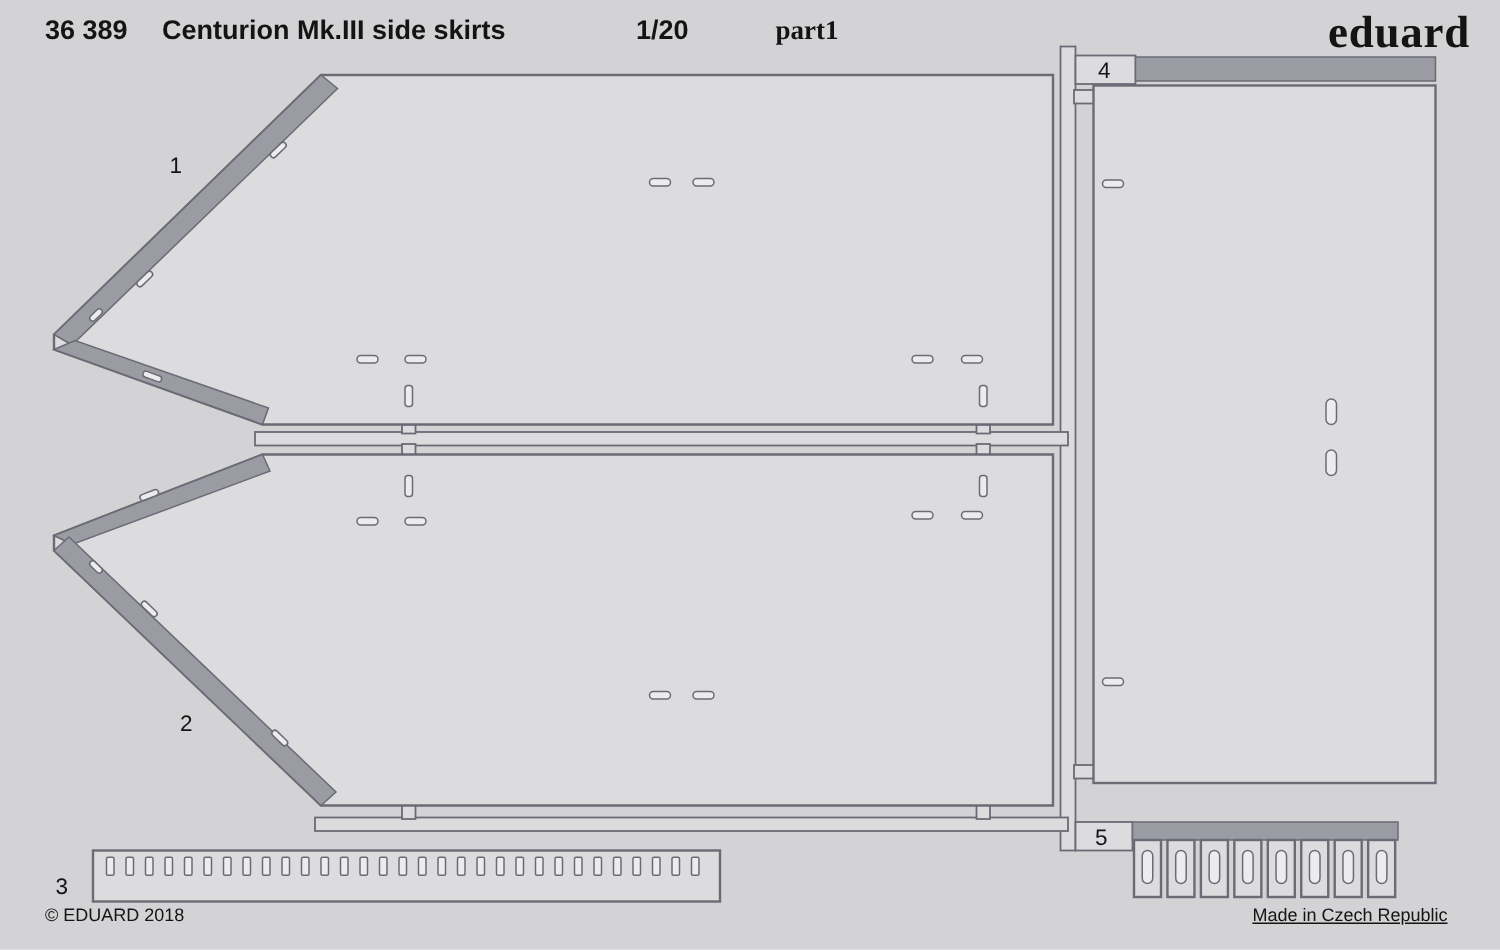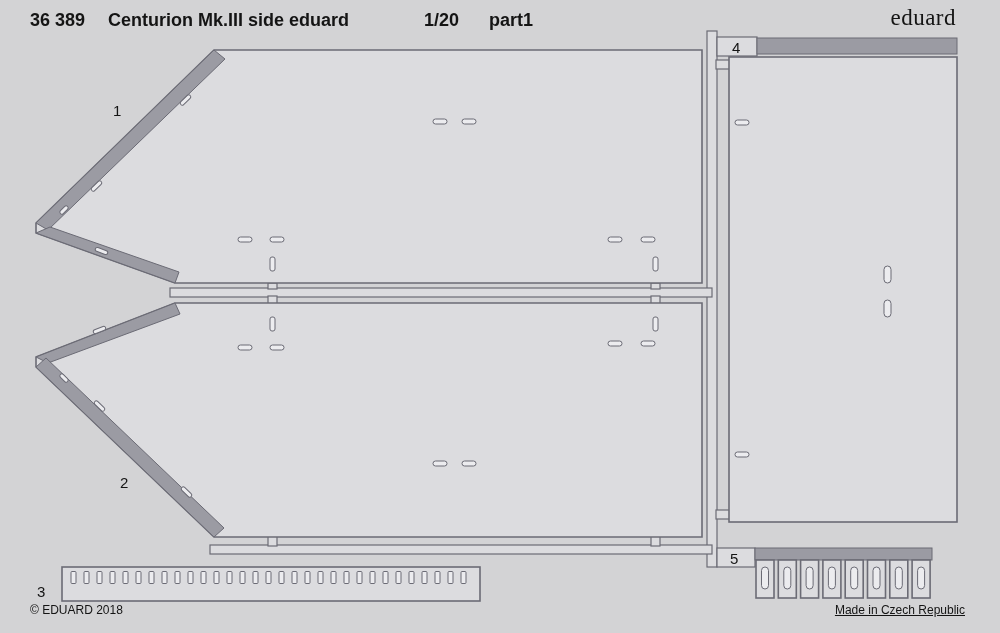--- a/index.html
+++ b/index.html
@@ -174,7 +174,7 @@
   </svg>
 
   <span class="txt hdr catalog">36 389</span>
-  <span class="txt hdr title">Centurion Mk.III side eduard</span>
+  <span class="txt hdr title">Centurion Mk.III side skirts</span>
   <span class="txt hdr scale">1/20</span>
   <span class="txt hdr partlbl">part1</span>
   <span class="txt brand">eduard</span>

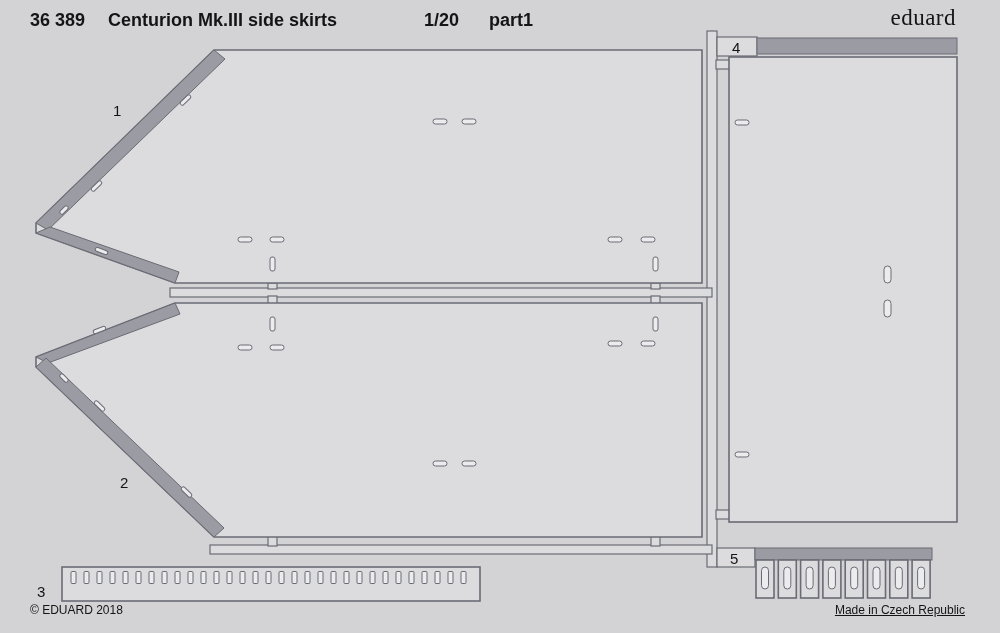--- a/index.html
+++ b/index.html
@@ -29,7 +29,7 @@
   .catalog{left:30px;}
   .title{left:108px;}
   .scale{left:424px;}
-  .partlbl{left:489px;}
+  .partlbl{left:517px;font-family:Liberation Serif, serif;}
   .brand{
     top:5px;right:44px;
     font-family:"Liberation Serif", serif;

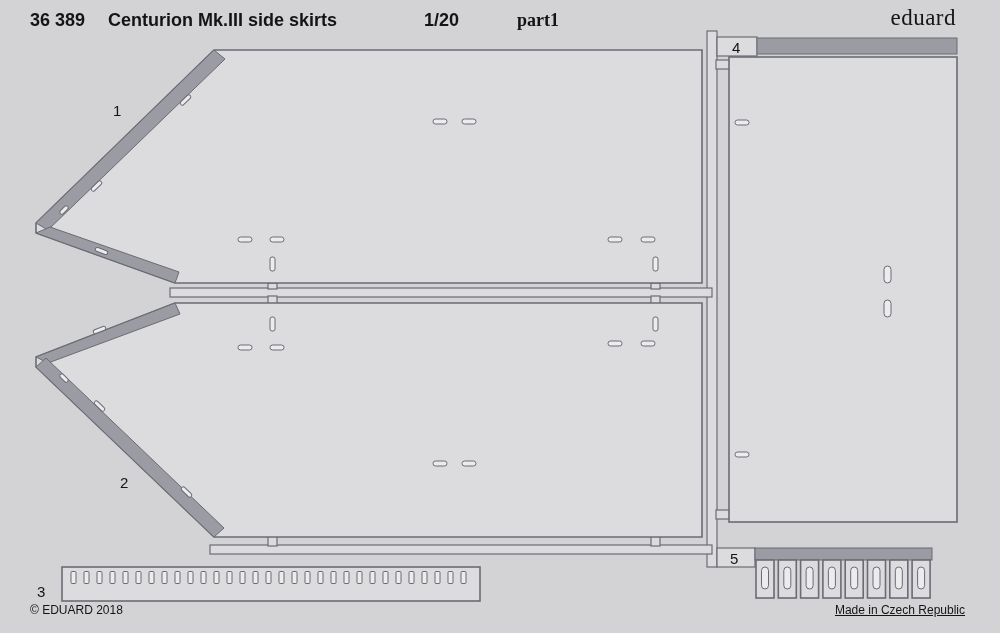--- a/index.html
+++ b/index.html
@@ -31,9 +31,9 @@
   .scale{left:424px;}
   .partlbl{left:517px;font-family:Liberation Serif, serif;}
   .brand{
-    top:5px;right:44px;
+    top:5px;right:20px;
     font-family:"Liberation Serif", serif;
-    font-weight:normal;font-size:23px;letter-spacing:0.5px;
+    font-weight:bold;font-size:30px;letter-spacing:0.5px;
   }
   .num{font-size:15px;}
   .num1{left:113px;top:102px;}

